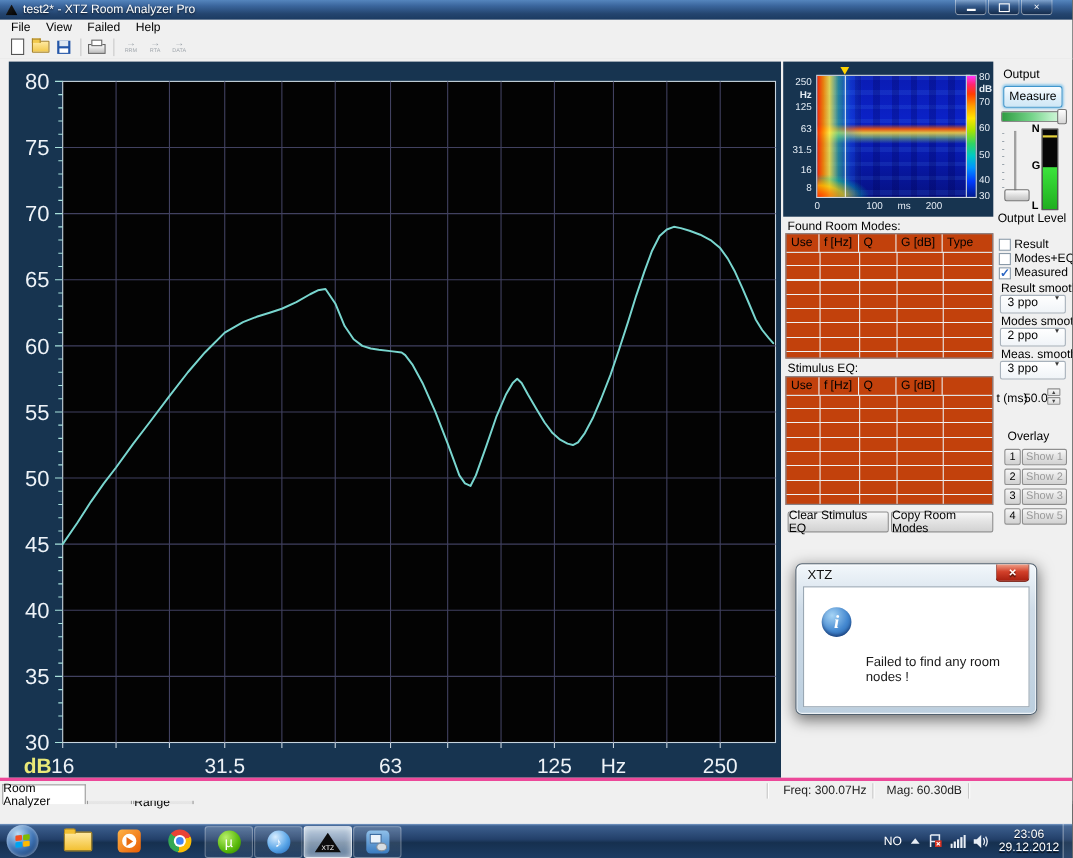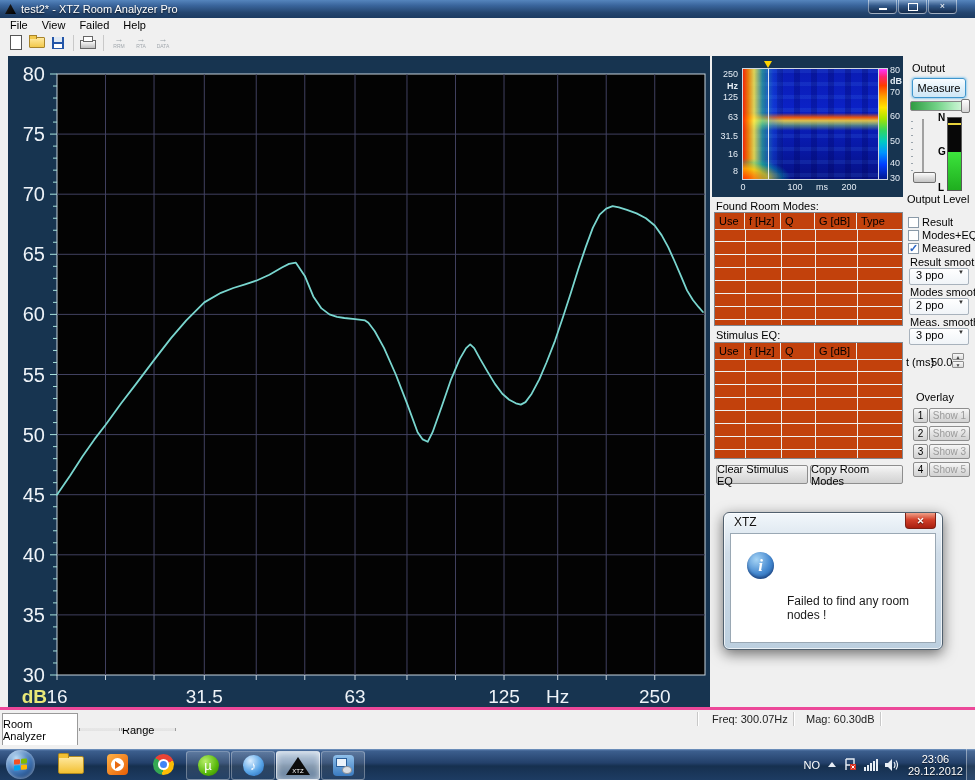--- a/index.html
+++ b/index.html
@@ -474,7 +474,7 @@
   </div>
 
   <div class="tabbar">
-    <div class="tab active" style="left:2px;top:0;width:76px;height:32px">Room Analyzer</div>
+    <div class="tab active" style="left:2px;top:0;width:76px;height:18px">Room Analyzer</div>
     <div class="tab" style="left:79px;top:2px;width:41px;height:16px">RTA</div>
     <div class="tab" style="left:121px;top:2px;width:55px;height:16px">Full Range</div>
   </div>

